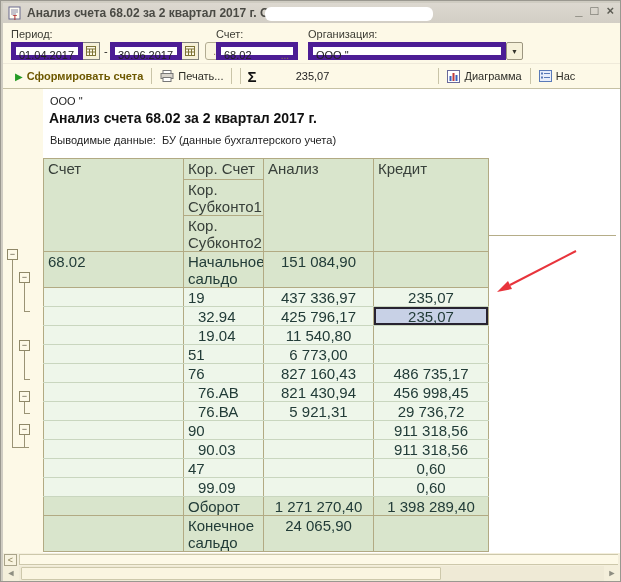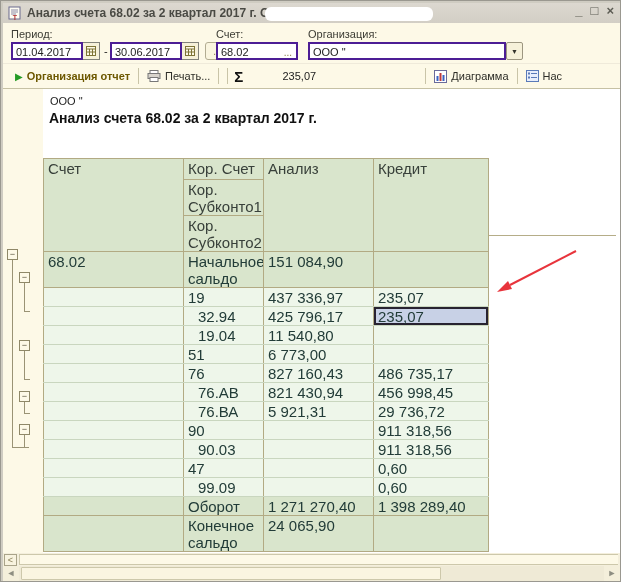--- a/index.html
+++ b/index.html
@@ -27,7 +27,7 @@
   .flabel { position:absolute; top:5px; }
   .finput {
     position:absolute; top:19px; height:18px; background:#ffffff;
-    border:2px solid #4c1d95; font-size:11px; color:#222; padding:2px 3px 0 3px;
+    border:5px solid #4c1d95; font-size:11px; color:#222; padding:2px 3px 0 3px;
   }
   .calbtn {
     position:absolute; top:19px; width:17px; height:18px; background:#f6f1d9;

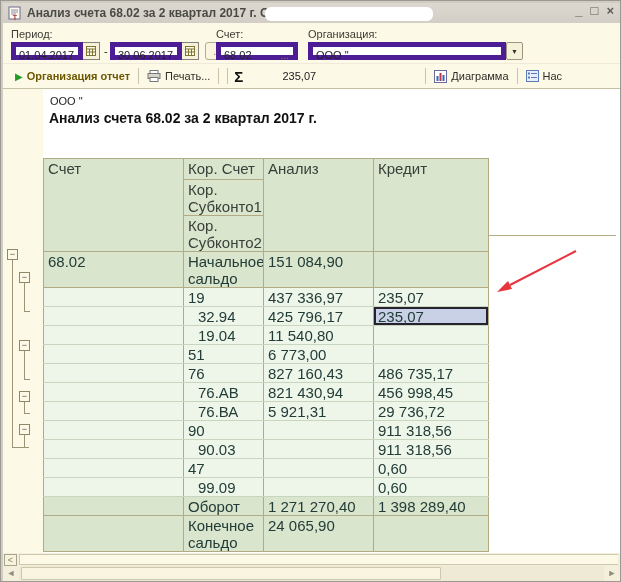--- a/index.html
+++ b/index.html
@@ -166,7 +166,7 @@
   <div class="toolbar">
     <div class="tbtn">
       <span class="play">▶</span>
-      <span class="gen-label">Организация отчет</span>
+      <span class="gen-label">Сформировать счета</span>
     </div>
     <div class="tsep"></div>
     <div class="tbtn">

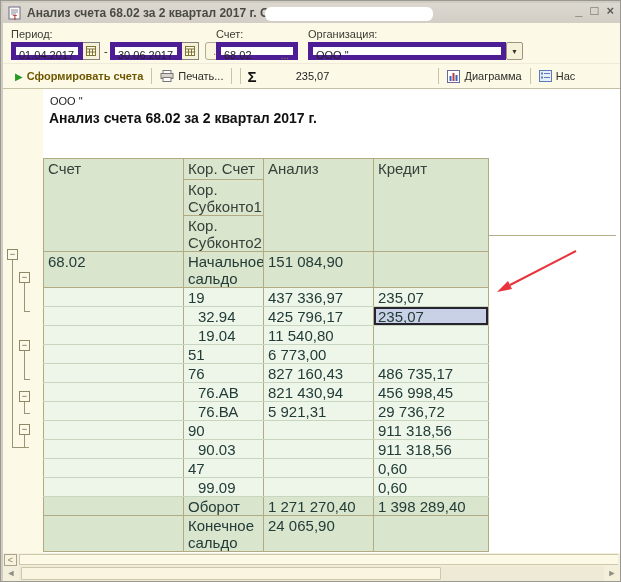--- a/index.html
+++ b/index.html
@@ -210,6 +210,7 @@
 
     <div class="rline1">ООО "</div>
     <div class="rtitle">Анализ счета 68.02 за 2 квартал 2017 г.</div>
+    <div class="rsub">Выводимые данные:  БУ (данные бухгалтерского учета)</div>
     <div class="hdr-ext-line"></div>
 
     <table class="rep">

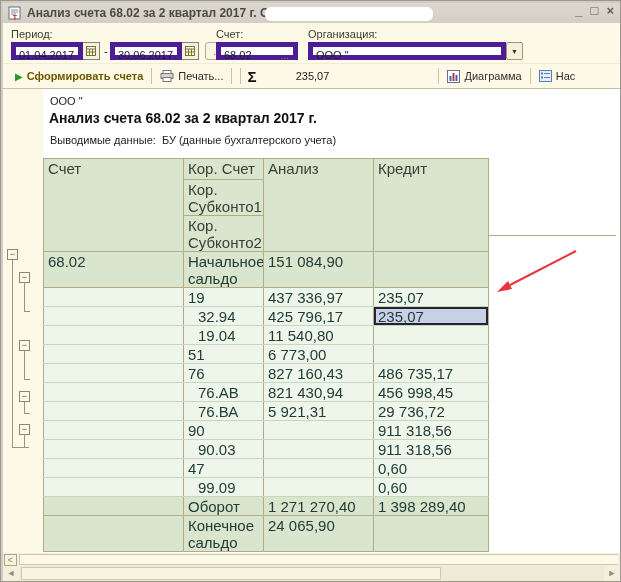--- a/index.html
+++ b/index.html
@@ -76,7 +76,7 @@
   tr.account td, tr.total td { background:#d9e5cc; }
   tr.group td, tr.detail td { background:#eef6ea; border-top:1px solid #c9d6bf; border-bottom:1px solid #c9d6bf; }
   tr.total td { font-weight:normal; }
-  td.num { text-align:left; }
+  td.num { text-align:center; }
   td.kor.indent { padding-left:14px; }
   tr.h17 { height:17px; } tr.h34 { height:34px; }
   tr.hr1 { height:21px; } tr.hr2 { height:28px; }

